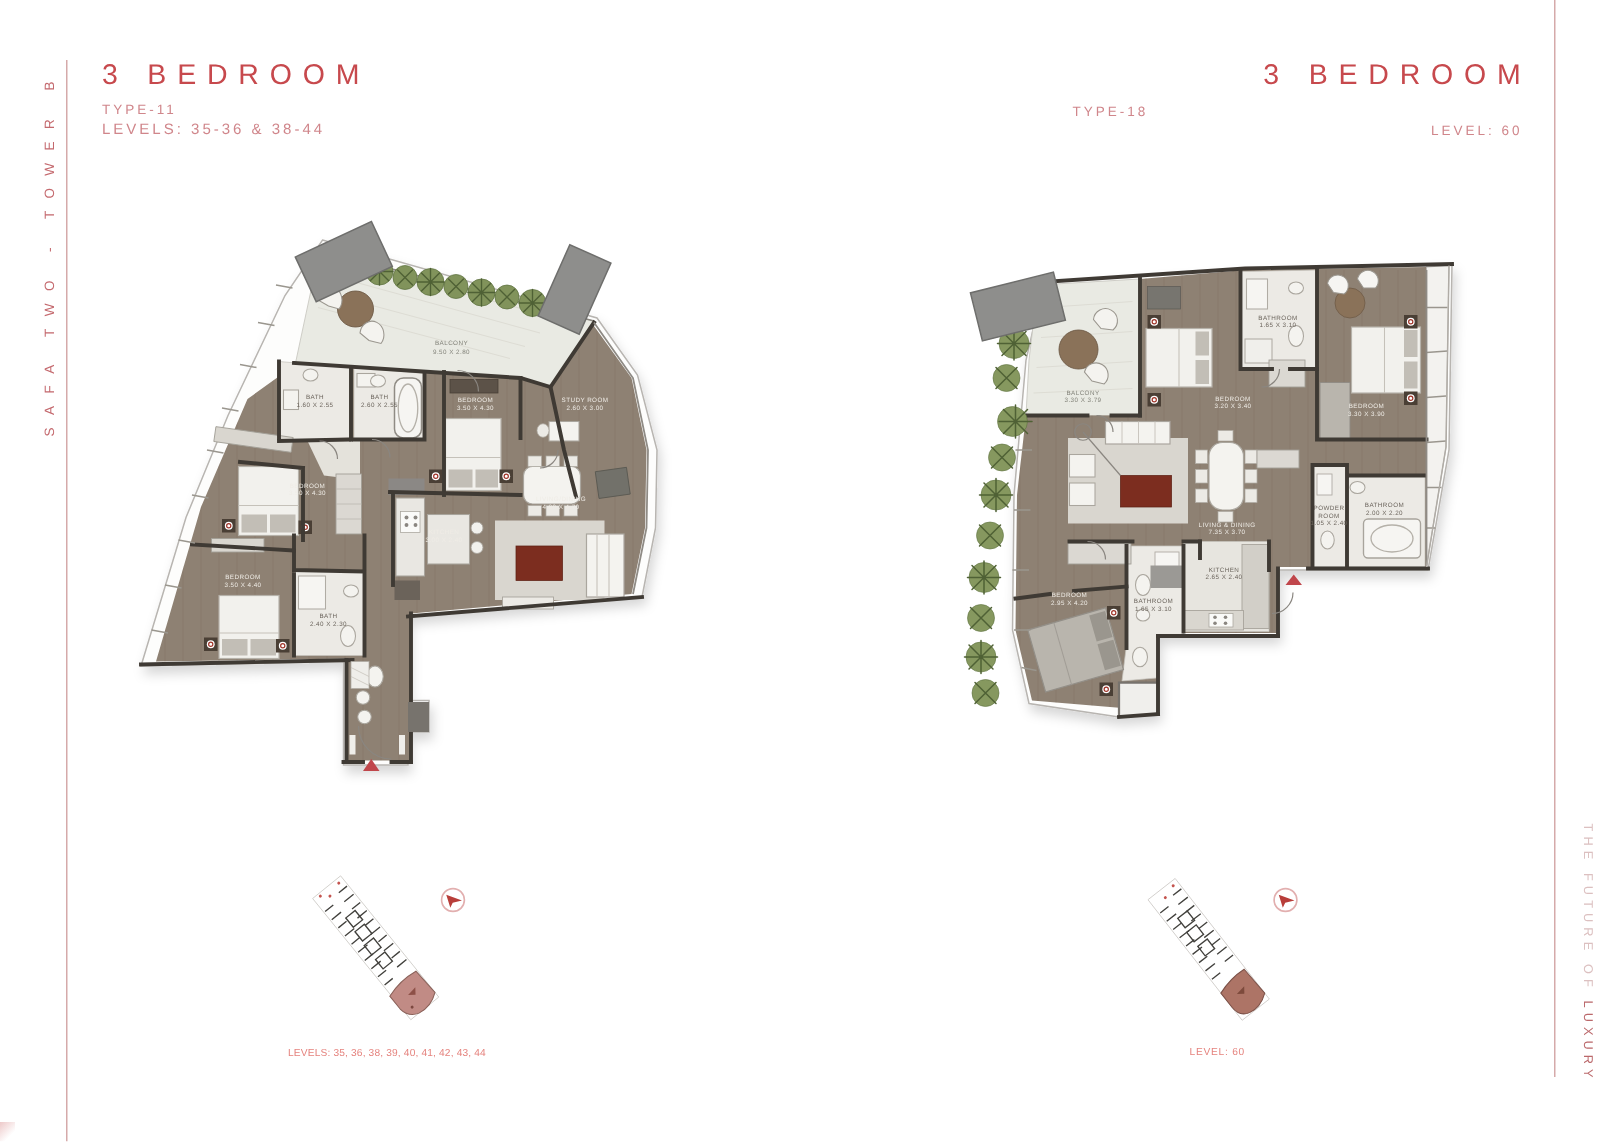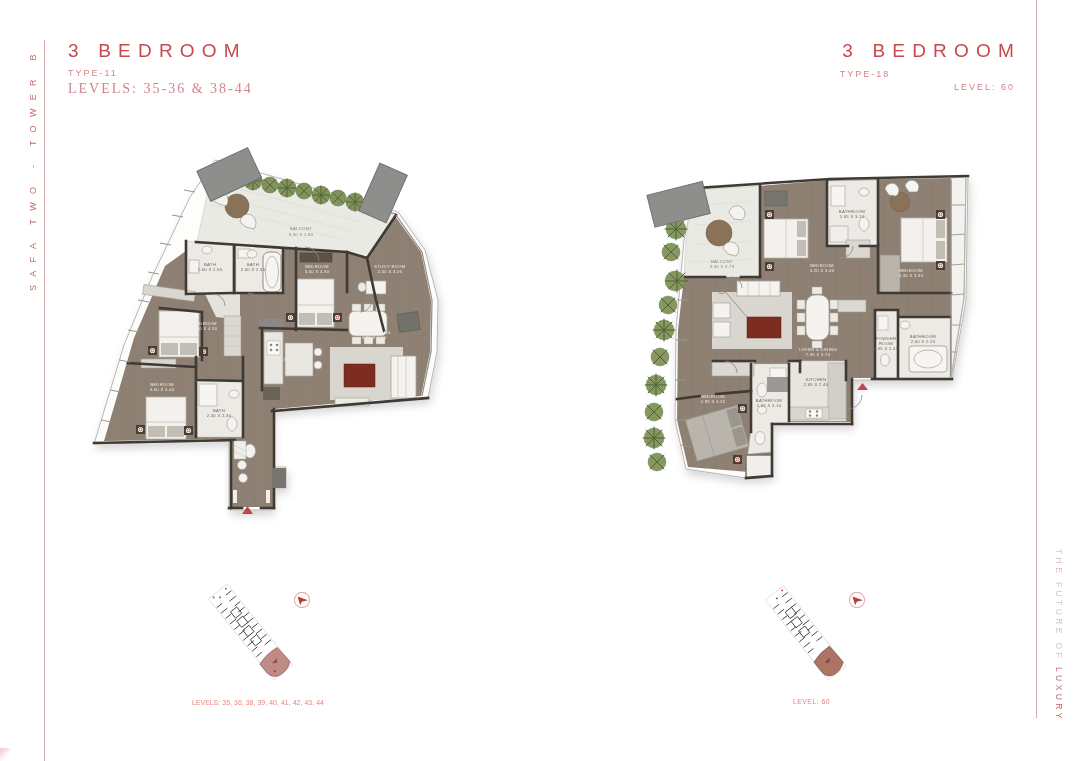--- a/index.html
+++ b/index.html
@@ -23,7 +23,7 @@
 
 <div class="abs" style="left:721px;top:40px;width:300px;text-align:right;font-size:19px;letter-spacing:7.2px;color:#c7494d;white-space:nowrap;">3 BEDROOM</div>
 
-<div class="abs" style="left:715px;top:69px;width:300px;text-align:center;font-size:9px;letter-spacing:2px;color:#d0868b;white-space:nowrap;">TYPE-18</div>
+<div class="abs" style="left:715px;top:69px;width:300px;text-align:left;font-size:9px;letter-spacing:2px;color:#d0868b;white-space:nowrap;">TYPE-18</div>
 
 <div class="abs" style="left:715px;top:82px;width:300px;text-align:right;font-size:9px;letter-spacing:2px;color:#d0868b;white-space:nowrap;">LEVEL: 60</div>
 

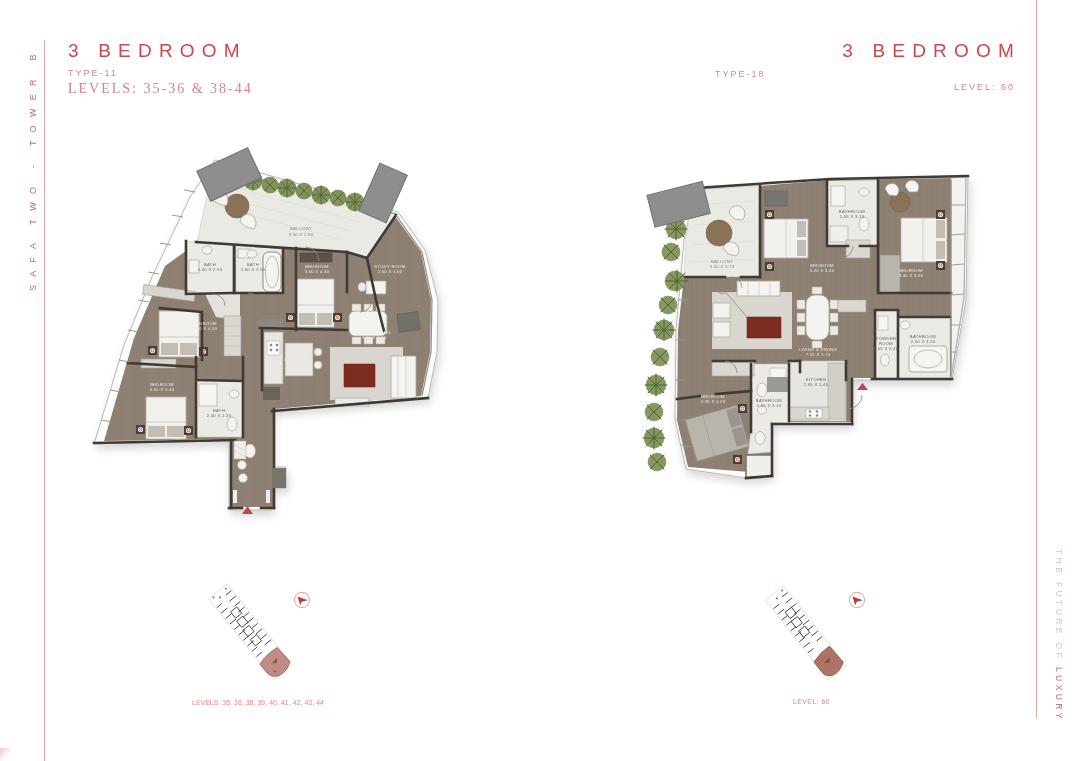--- a/index.html
+++ b/index.html
@@ -19,7 +19,7 @@
 
 <div class="abs" style="left:68px;top:68px;font-size:9px;letter-spacing:2px;color:#d0868b;white-space:nowrap;">TYPE-11</div>
 
-<div class="abs" style="left:68px;top:81px;font-size:14px;letter-spacing:2px;color:#d0868b;white-space:nowrap;font-family:Liberation Serif, serif;">LEVELS: 35-36 &amp; 38-44</div>
+<div class="abs" style="left:68px;top:81px;font-size:10px;letter-spacing:2px;color:#d0868b;white-space:nowrap;">LEVELS: 35-36 &amp; 38-44</div>
 
 <div class="abs" style="left:721px;top:40px;width:300px;text-align:right;font-size:19px;letter-spacing:7.2px;color:#c7494d;white-space:nowrap;">3 BEDROOM</div>
 

